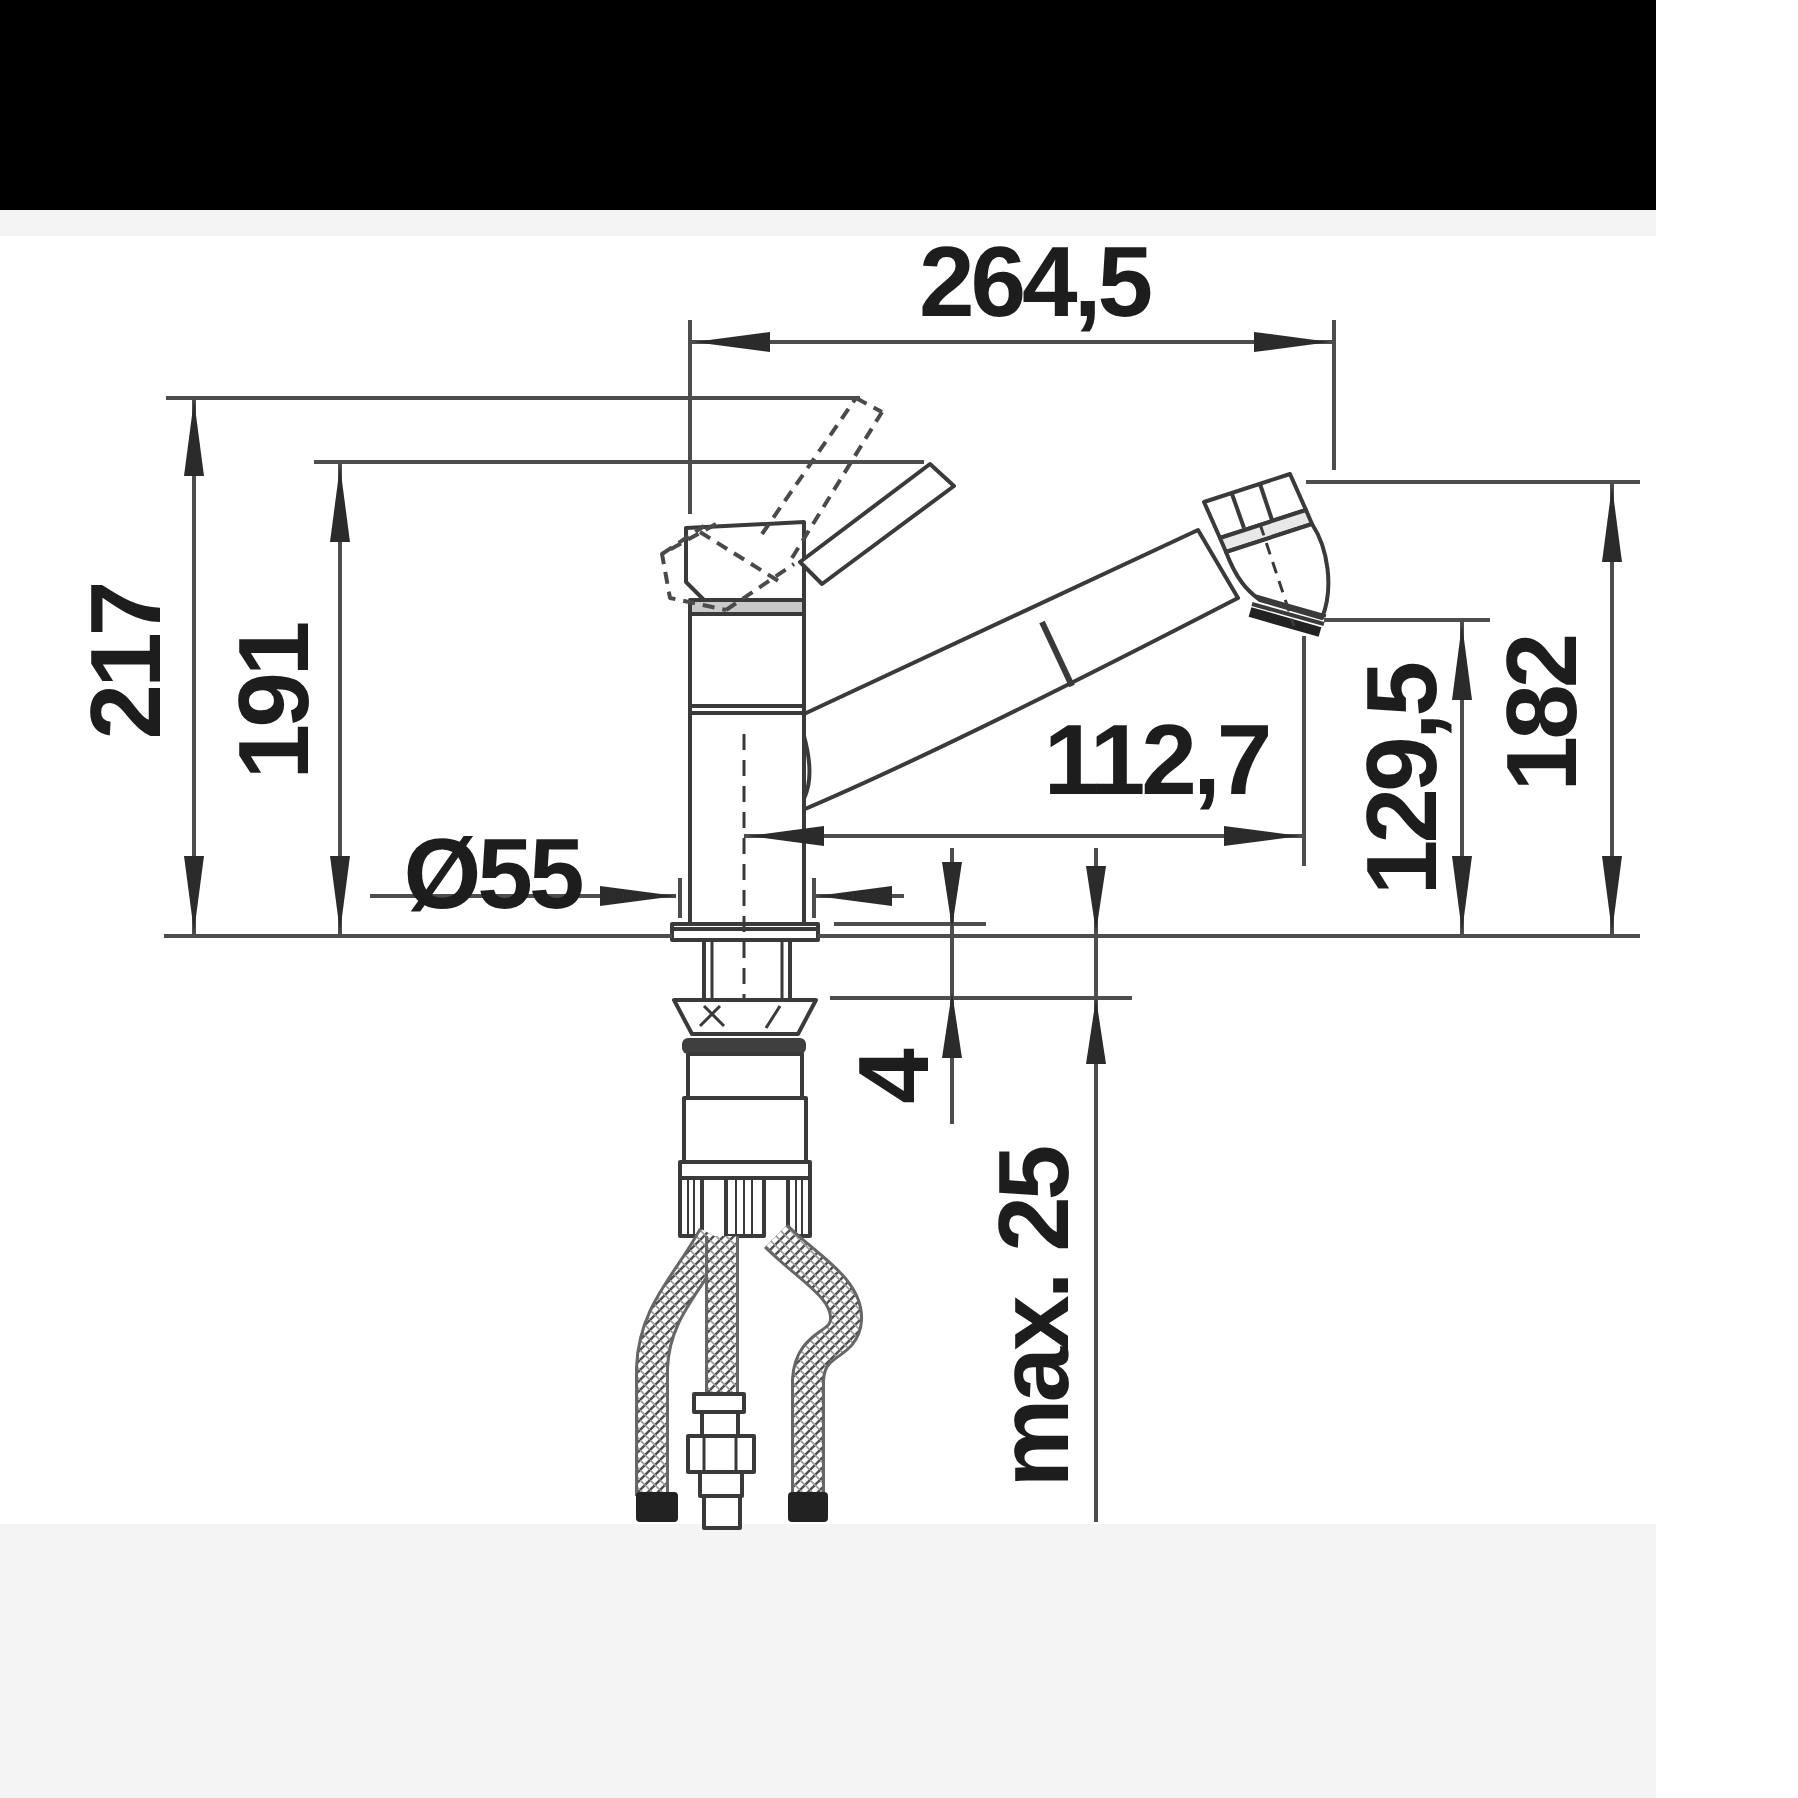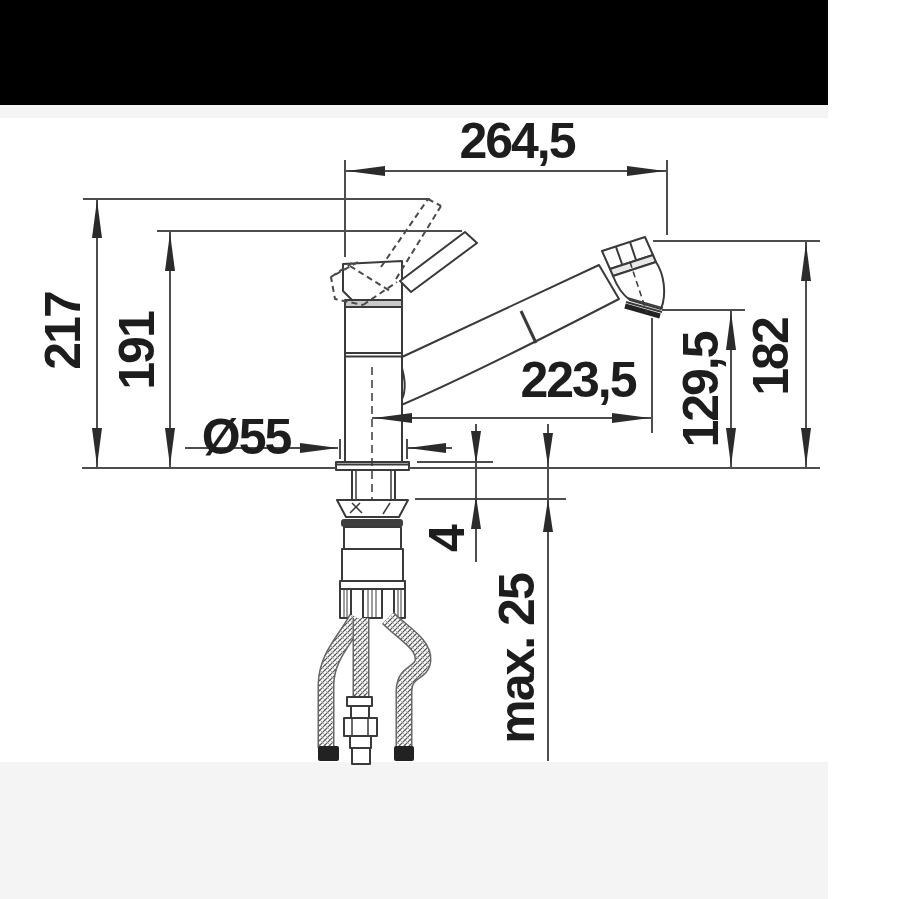--- a/index.html
+++ b/index.html
@@ -153,7 +153,7 @@
 
   <div class="dim-label" style="left:246px; top:413px;margin-top:24px;">Ø55</div>
 
-  <div class="dim-label" style="left:578px; top:380px;">223,5</div>
+  <div class="dim-label" style="left:578px; top:380px;">112,7</div>
 
   <div class="dim-label rot" style="left:701px; top:390px;">129,5</div>
 

